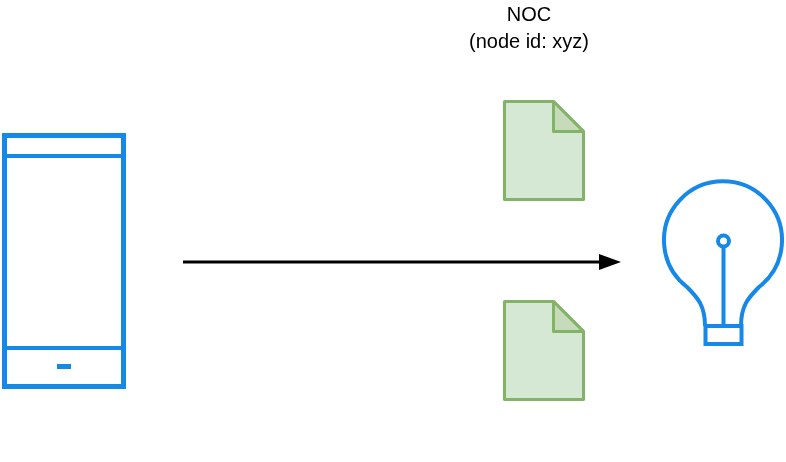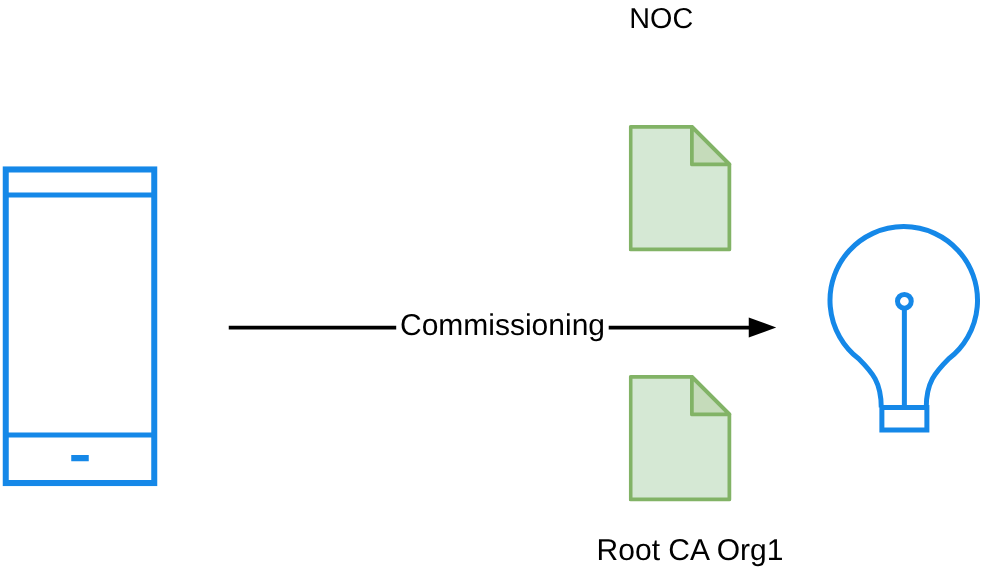--- a/index.html
+++ b/index.html
@@ -21,7 +21,7 @@
     left: 529px; top: 1px;
     transform: translateX(-50%);
     text-align: center;
-    font-size: 23px;
+    font-size: 20px;
     line-height: 27px;
     white-space: nowrap;
   }

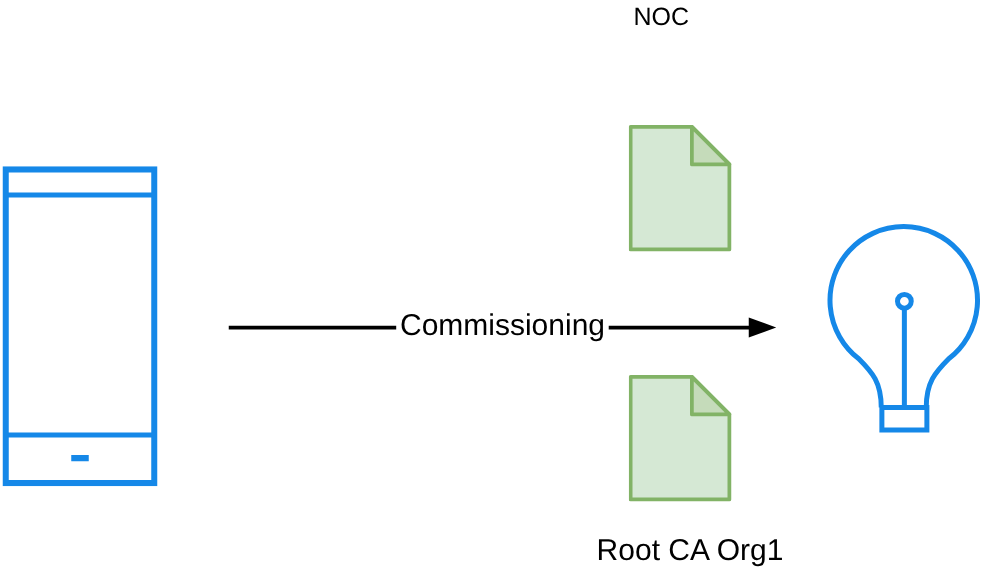--- a/index.html
+++ b/index.html
@@ -56,6 +56,7 @@
 
   <div class="abs noc-label">
     <div>NOC</div>
+    <div>(node id: xyz)</div>
   </div>
 
   <svg class="abs" style="left:2px; top:133px;" width="124" height="256" viewBox="0 0 124 256">

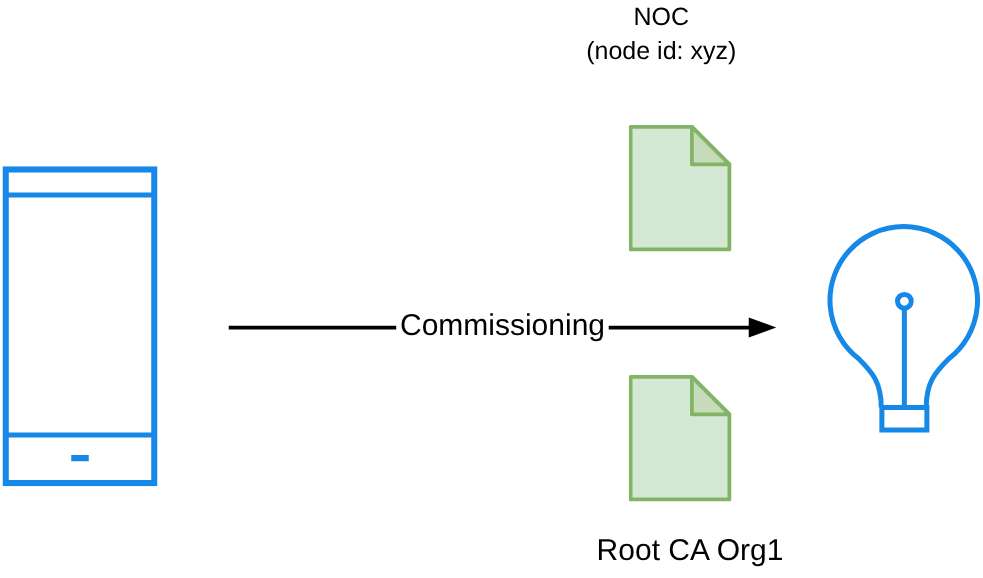--- a/index.html
+++ b/index.html
@@ -70,7 +70,6 @@
     <line class="black-stroke" x1="3" y1="14" x2="422" y2="14" stroke-width="3"></line>
     <polygon class="black-fill" points="441,14 419,6 419,22"></polygon>
   </svg>
-  <div class="abs arrow-label">Commissioning</div>
 
   <svg class="abs" style="left:503px; top:100px;" width="83" height="102" viewBox="0 0 83 102">
     <path class="cert-body" d="M 1.5,1.5 H 50.5 L 80.5,31.5 V 99.5 H 1.5 Z"></path>

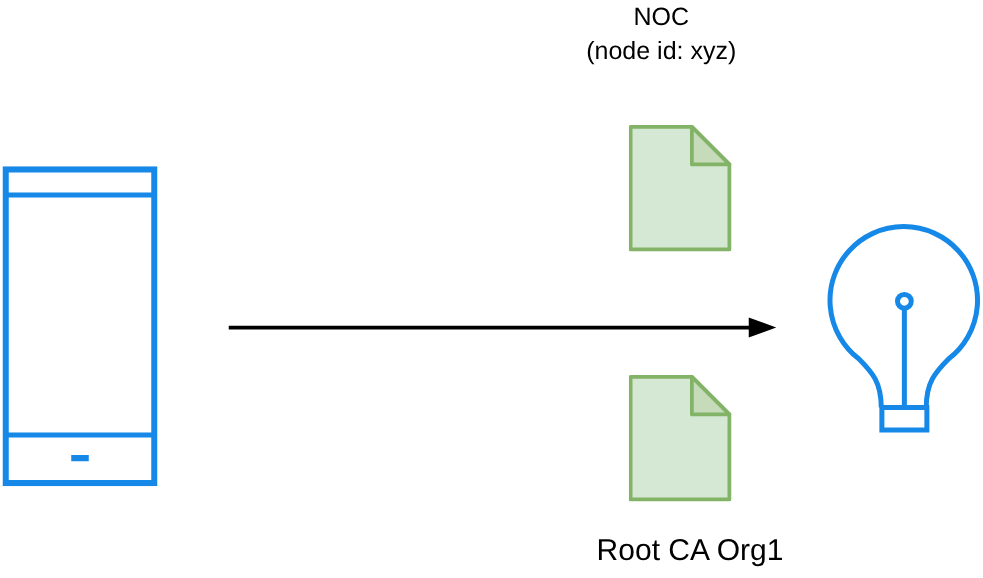--- a/index.html
+++ b/index.html
@@ -88,7 +88,6 @@
     <rect class="blue-stroke-whitefill" x="45.5" y="150" width="36" height="18" stroke-width="4"></rect>
   </svg>
 
-  <div class="abs rootca-label">Root CA Org1</div>
 
 </div>
 

